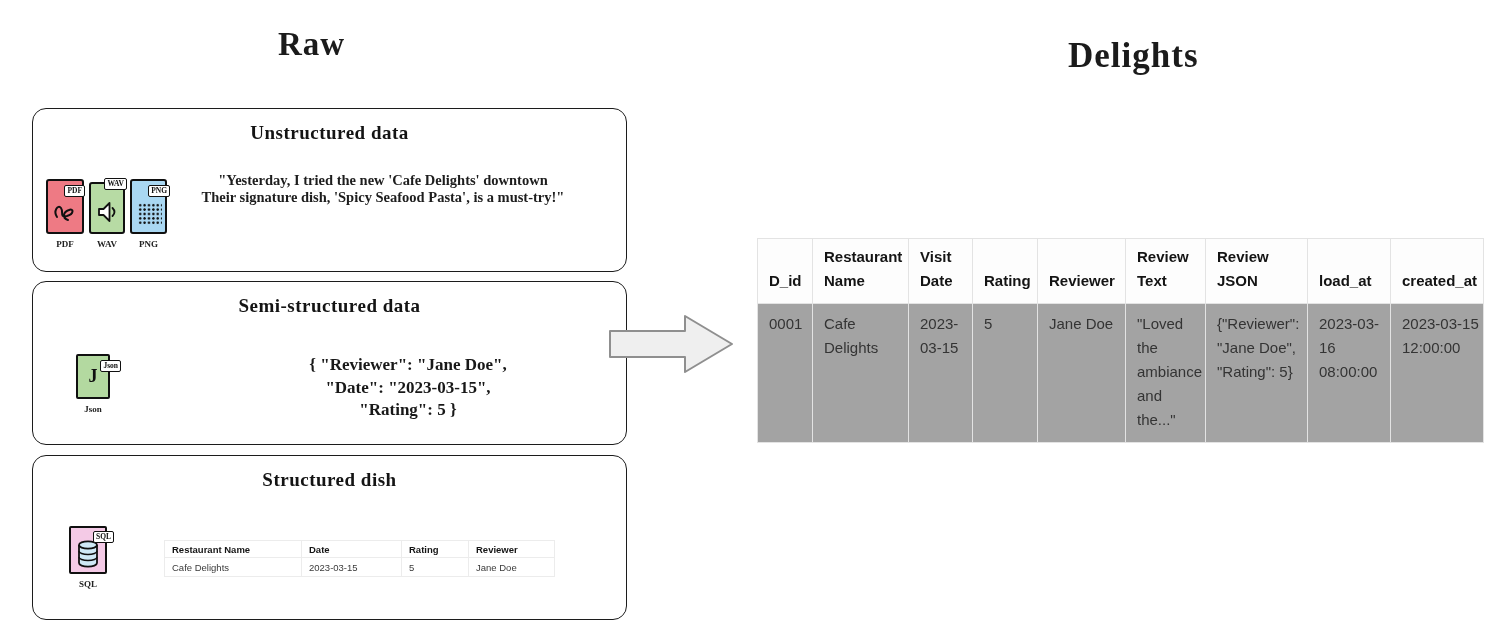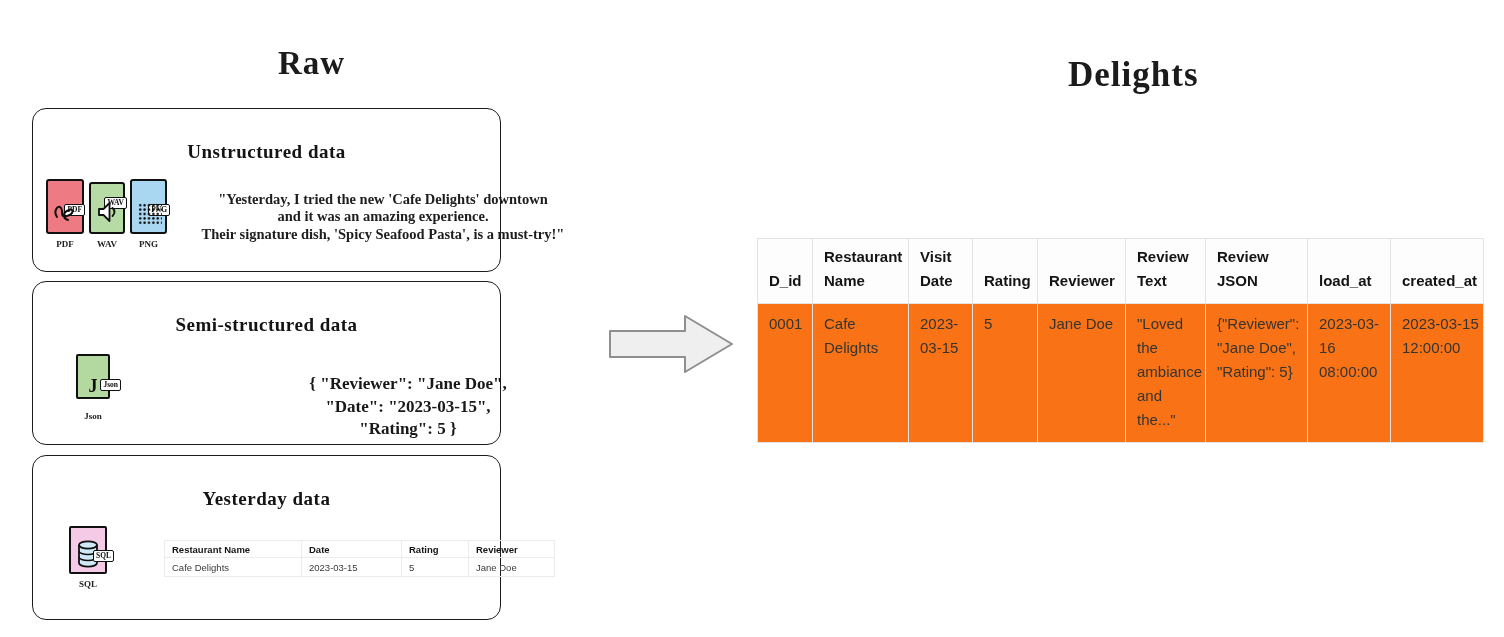--- a/index.html
+++ b/index.html
@@ -8,7 +8,7 @@
     position:relative; width:1504px; height:637px; background:#fff;
     font-family:"Liberation Sans", sans-serif; color:#1c1c1c; overflow:hidden;
   }
-  .hand { font-family: cursive; margin-top: 19px; }
+  .hand { font-family: cursive; }
 
   
   .title { position:absolute; font-weight:700; color:#1b1b1b; letter-spacing:1px; }

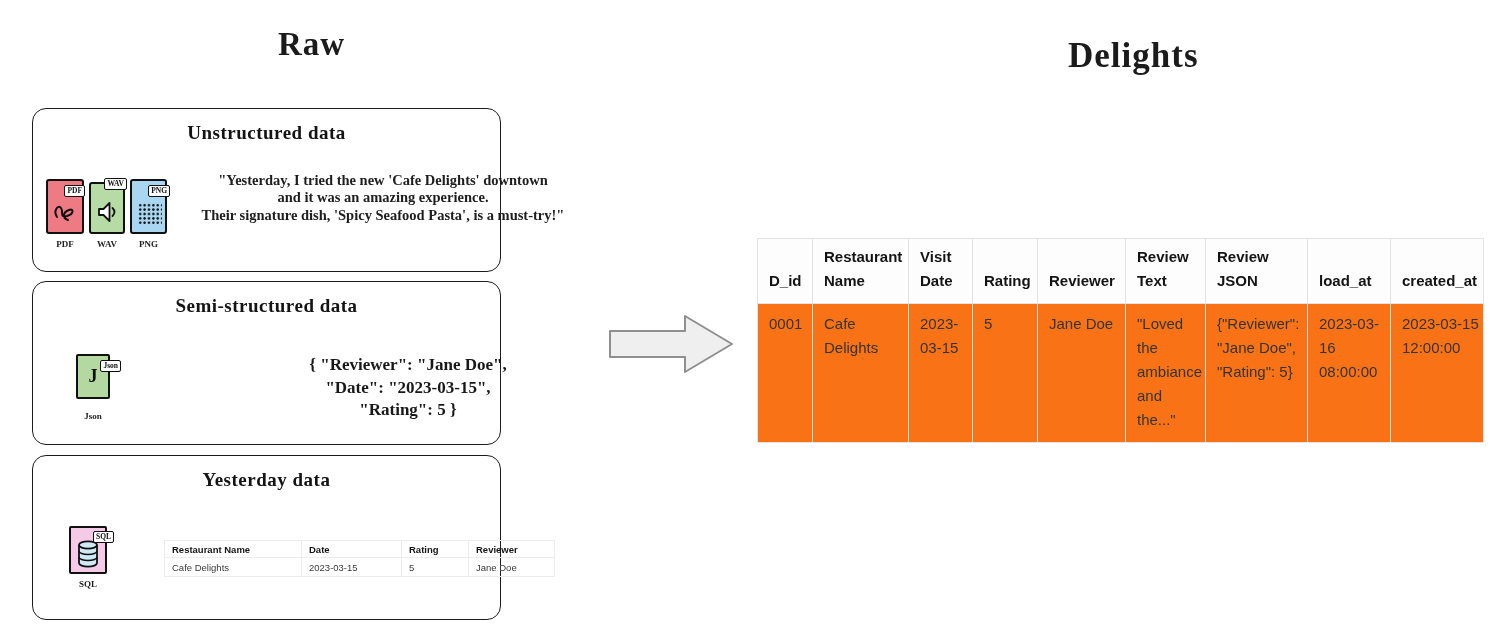--- a/index.html
+++ b/index.html
@@ -16,7 +16,7 @@
   .title.processed { left:1068px; top:36px; font-size:35px; }
 
   
-  .box { position:absolute; left:32px; width:469px; height:164px;
+  .box { position:absolute; left:32px; width:595px; height:164px;
          border:1.8px solid #1c1c1c; border-radius:14px; background:#fff; }
   .box1 { top:108px; }
   .box2 { top:281px;padding-left:32px; }

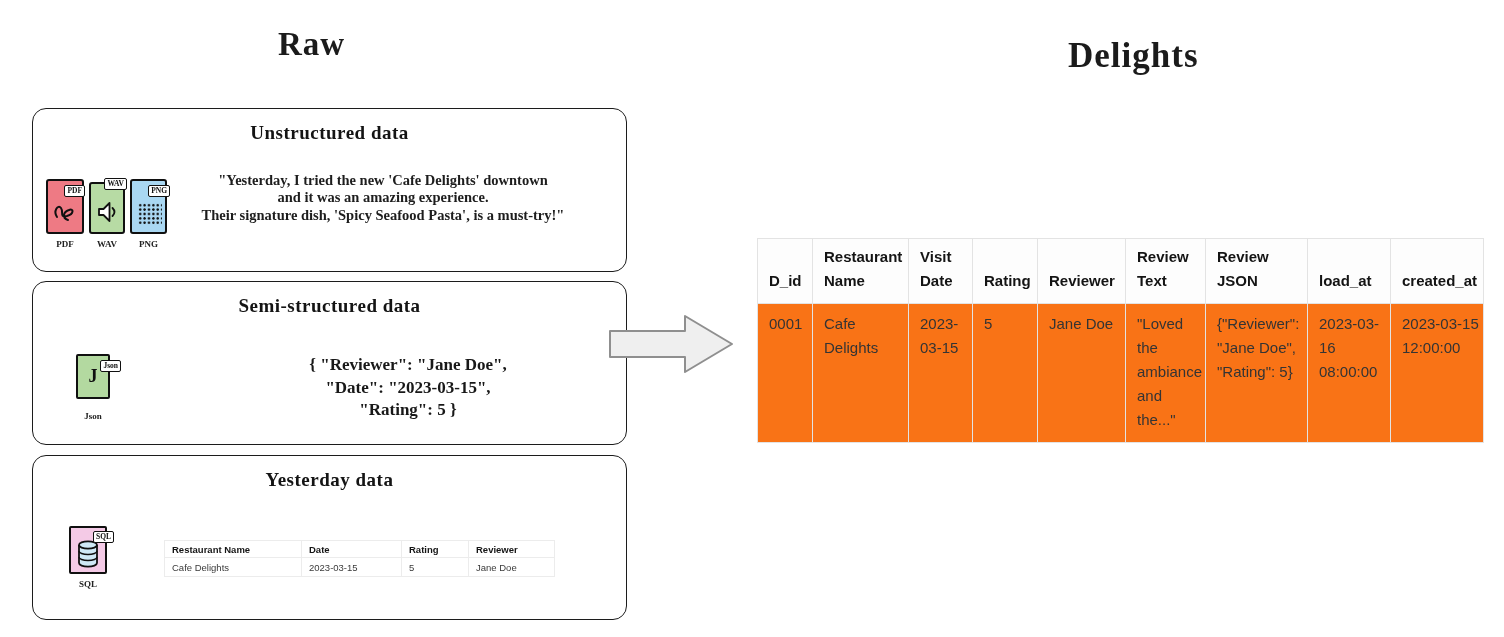--- a/index.html
+++ b/index.html
@@ -110,7 +110,6 @@
     </div>
     <div class="quote hand">
       <div>"Yesterday, I tried the new 'Cafe Delights' downtown</div>
-      <div>and it was an amazing experience.</div>
       <div>Their signature dish, 'Spicy Seafood Pasta', is a must-try!"</div>
     </div>
   </div>

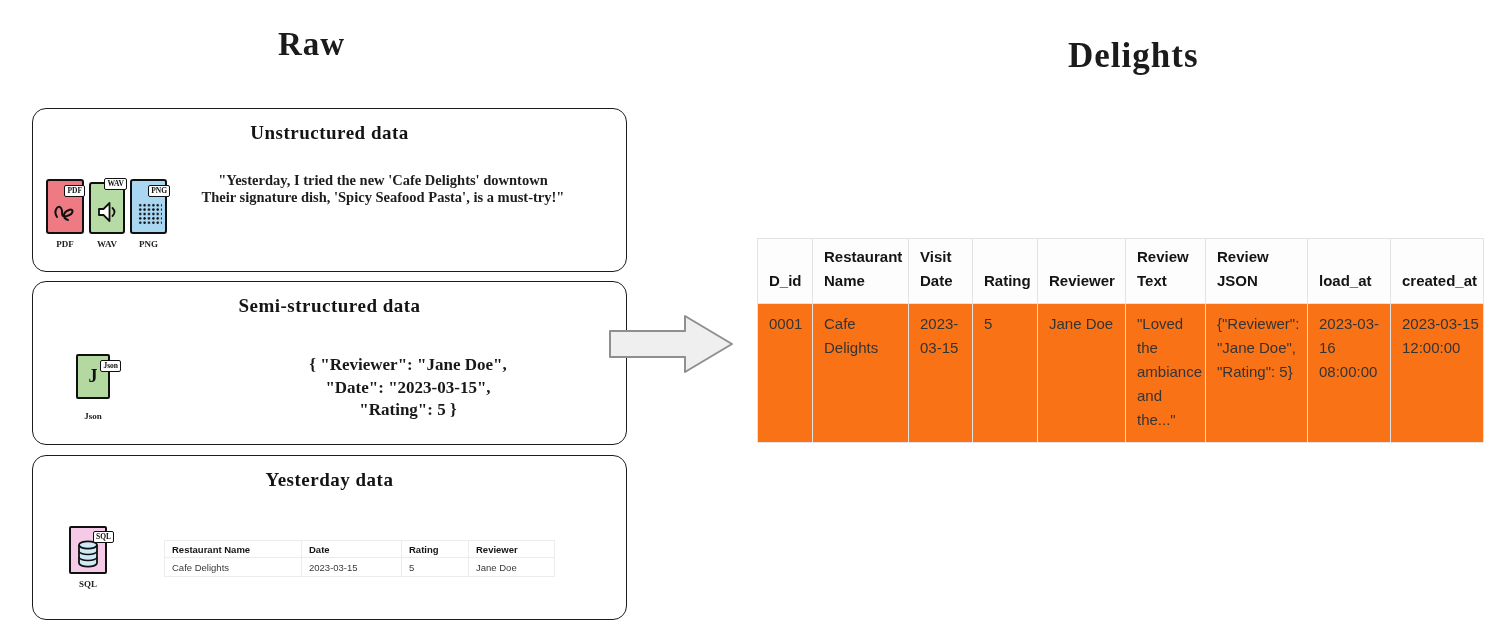--- a/index.html
+++ b/index.html
@@ -68,7 +68,7 @@
   .ptable th, .ptable td { border:1px solid #e3e3e3; text-align:left; font-size:15px;
                            padding:6px 4px 10px 11px; overflow:hidden; }
   .ptable th { vertical-align:bottom; font-weight:700; color:#141414; height:59px; line-height:24px; background:#fdfdfd; }
-  .ptable td { vertical-align:top; color:#343434; height:103px; line-height:24px; padding-top:8px; background:#f97316; }
+  .ptable td { vertical-align:top; color:#343434; height:103px; line-height:24px; padding-top:8px; background:#a3a3a3; }
 </style>
 </head>
 <body>

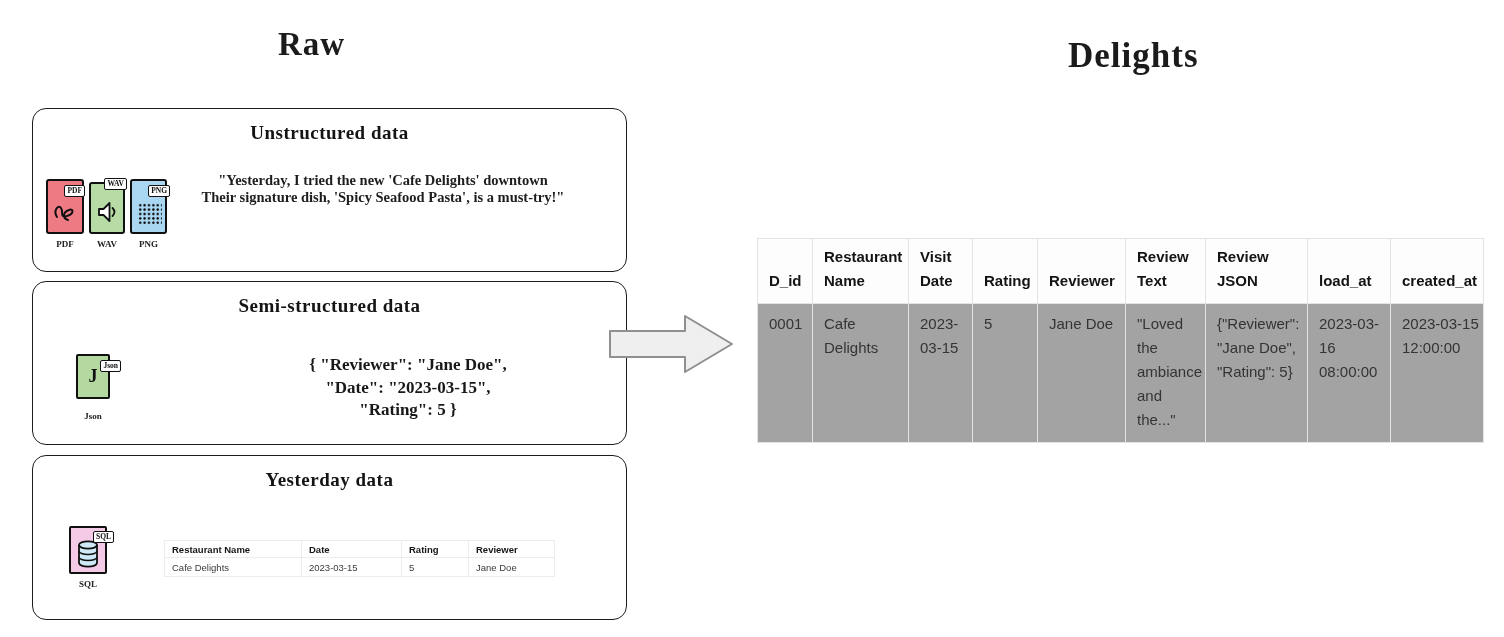--- a/index.html
+++ b/index.html
@@ -43,7 +43,7 @@
            font-size:14.5px; line-height:17.3px; font-weight:600; color:#1d1d1d; }
 
   
-  .json-file { position:absolute; left:43px; top:72px; display:flex; flex-direction:column; align-items:center;gap:7px; }
+  .json-file { position:absolute; left:43px; top:72px; display:flex; flex-direction:column; align-items:center; }
   .json-card { width:34px; height:45px; border:2px solid #101010; border-radius:2px;
                display:flex; align-items:center; justify-content:center; position:relative; }
   .json-card .letter { font-size:18px; font-weight:700; color:#101010; }

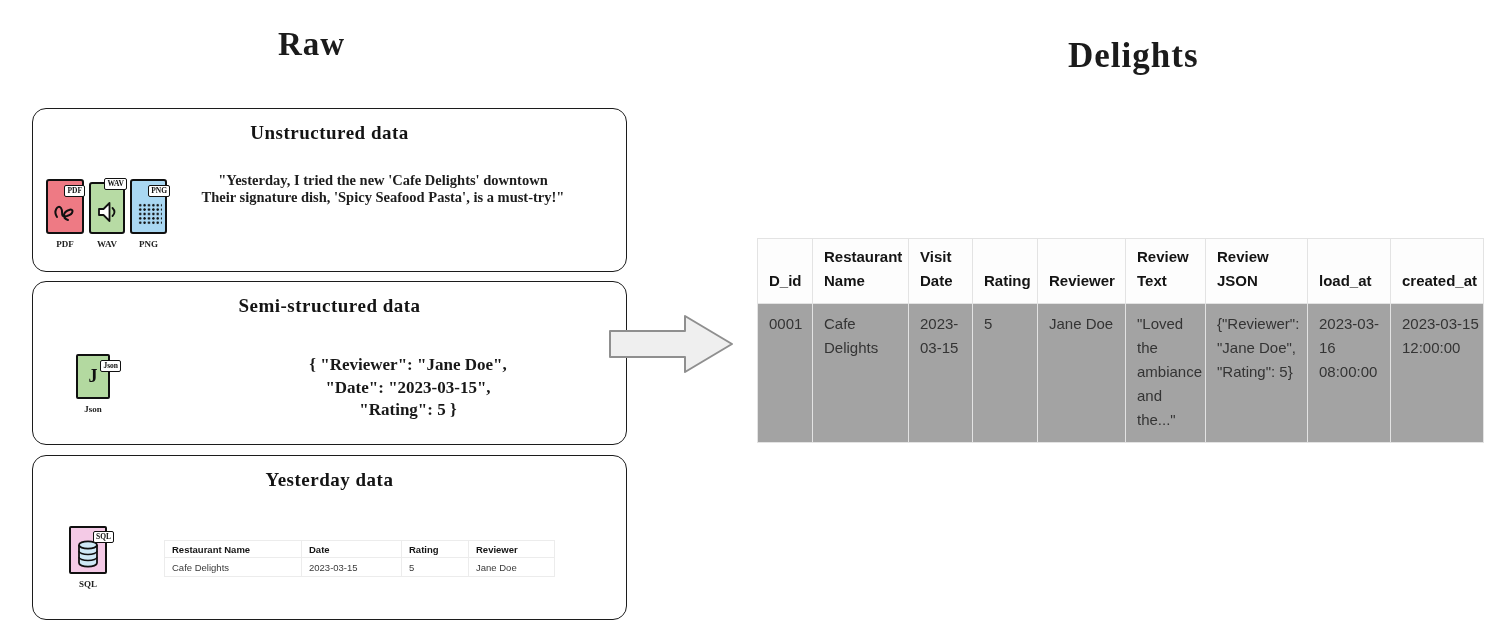--- a/index.html
+++ b/index.html
@@ -131,7 +131,7 @@
   </div>
 
   <div class="box box3">
-    <div class="hand box-title">Yesterday data</div>
+    <div class="hand box-title">Structured dish</div>
     <div class="sql-file">
       <div class="sql-card" style="background: rgb(244, 202, 230);">
         <div class="badge hand" style="top:3px; right:-9px;">SQL</div>

